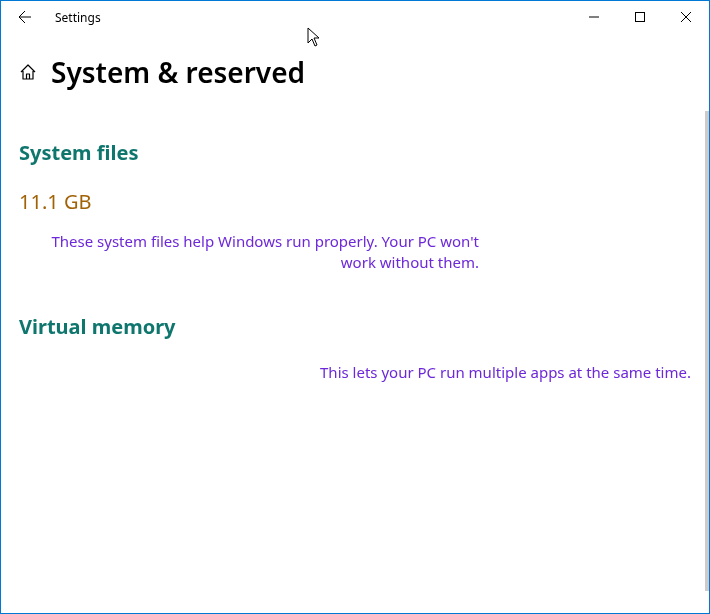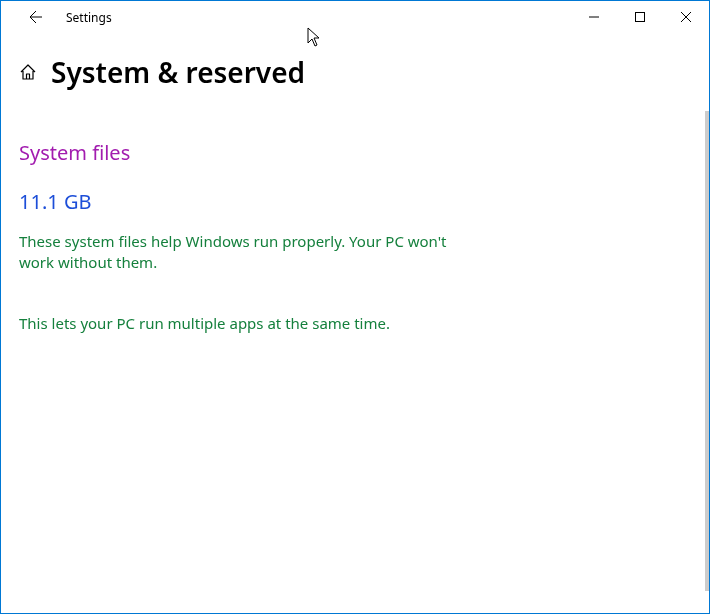--- a/index.html
+++ b/index.html
@@ -20,7 +20,7 @@
       height: 32px;
       display: flex;
       align-items: center;
-      padding-left: 19px;
+      padding-left: 8px;
       position: relative;
     }
     .back-arrow {

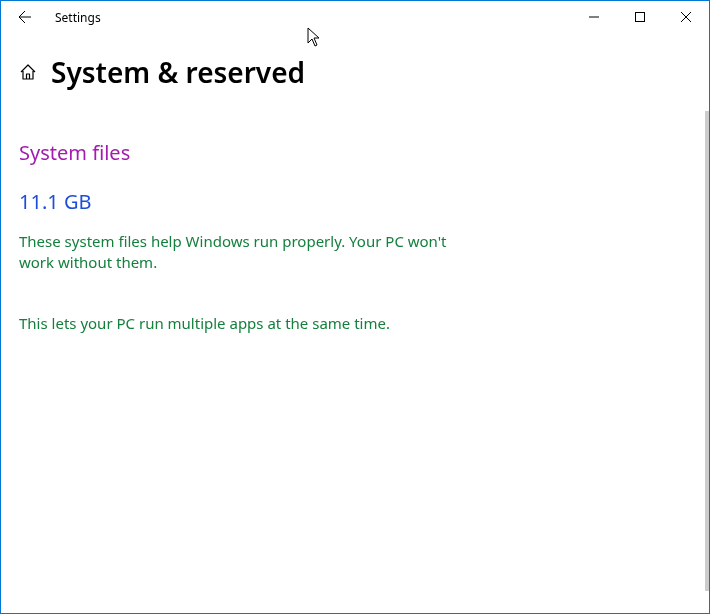--- a/index.html
+++ b/index.html
@@ -76,8 +76,8 @@
     }
     .section-title {
       font-size: 20px;
-      font-weight: 400;
-      color: #a21caf;
+      font-weight: 700;
+      color: #0f766e;
       margin-bottom: 22px;
     }
     .section-value {

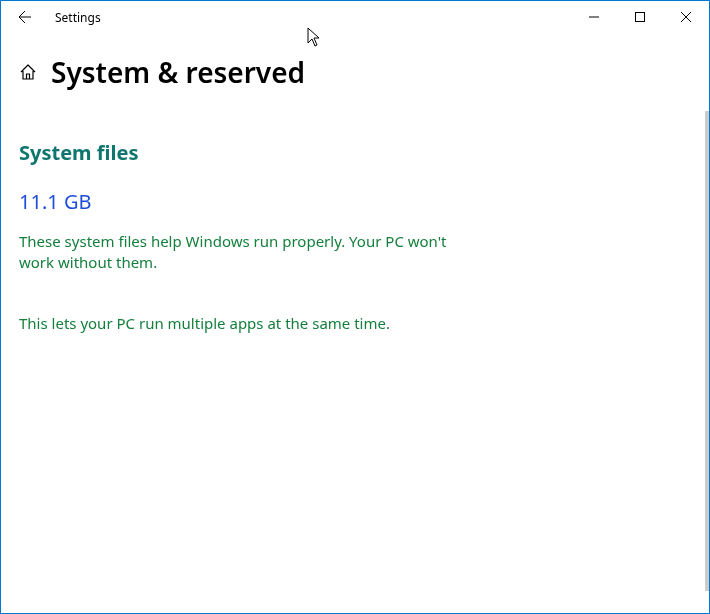--- a/index.html
+++ b/index.html
@@ -83,7 +83,7 @@
     .section-value {
       font-size: 20px;
       font-weight: 400;
-      color: #1d4ed8;
+      color: #a16207;
       margin-bottom: 16px;
     }
     .section-desc {

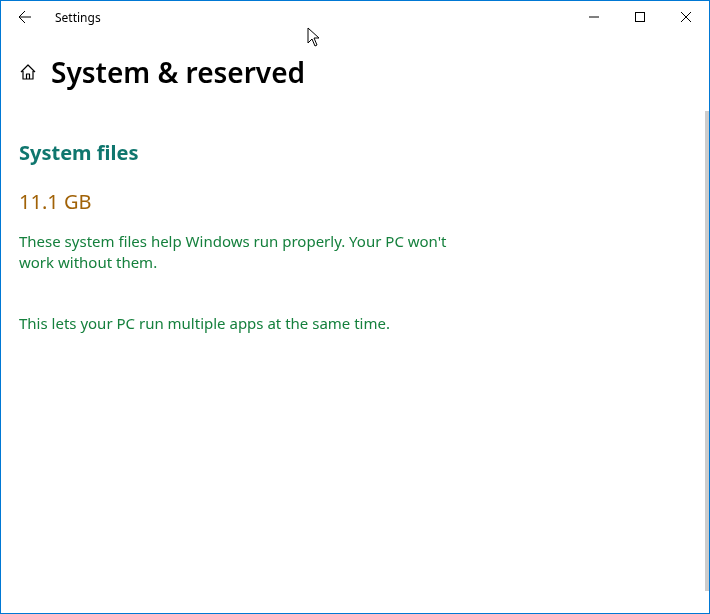--- a/index.html
+++ b/index.html
@@ -88,9 +88,10 @@
     }
     .section-desc {
       font-size: 15px;
-      color: #15803d;
+      color: #6d28d9;
       line-height: 1.4;
       max-width: 460px;
+      text-align: right;
     }
     .section-desc-wide {
       max-width: 680px;

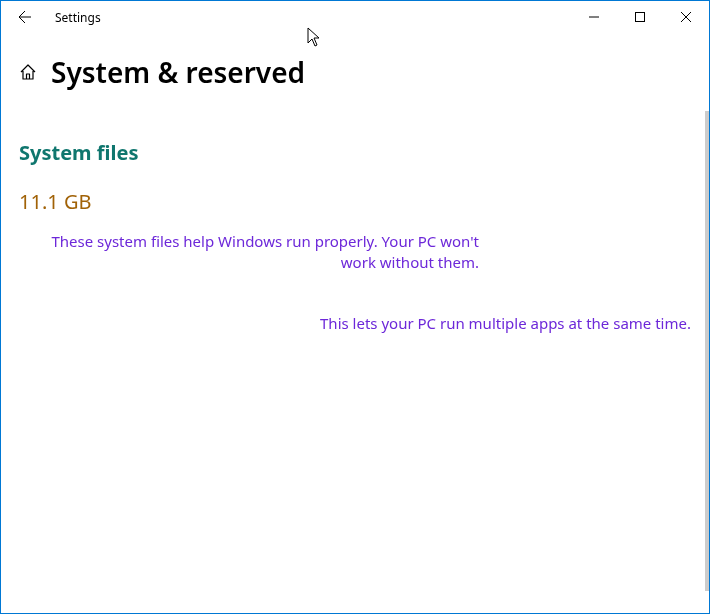--- a/index.html
+++ b/index.html
@@ -169,6 +169,7 @@
 
 
   <div class="section section-tight">
+    <div class="section-title">Virtual memory</div>
     <div class="section-desc section-desc-wide">This lets your PC run multiple apps at the same time.</div>
   </div>
 

